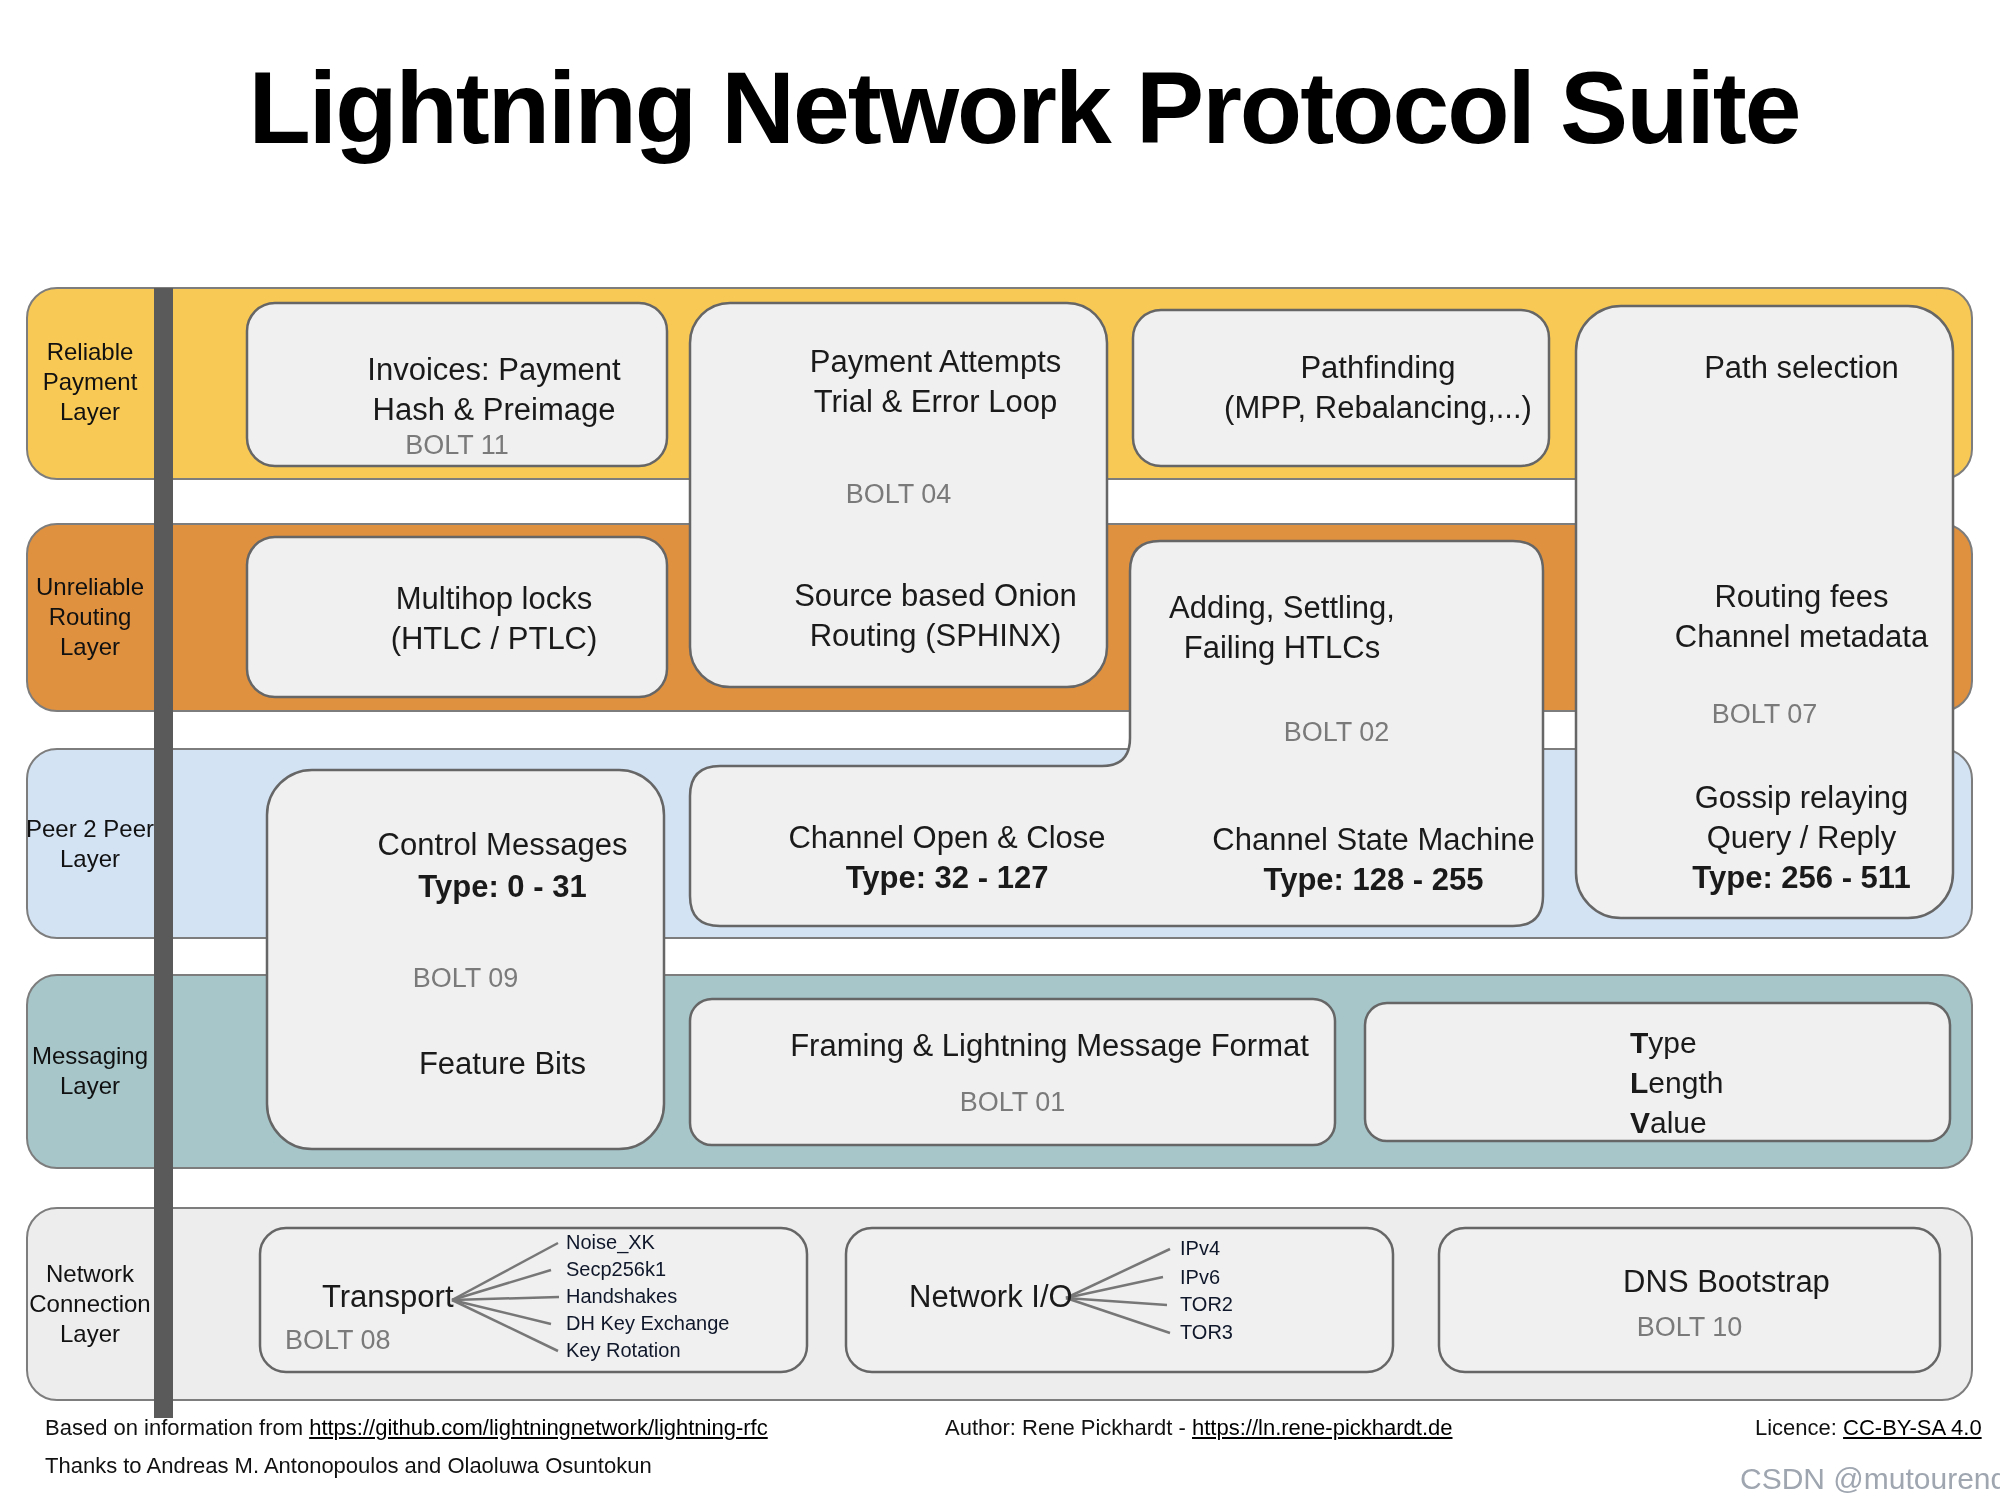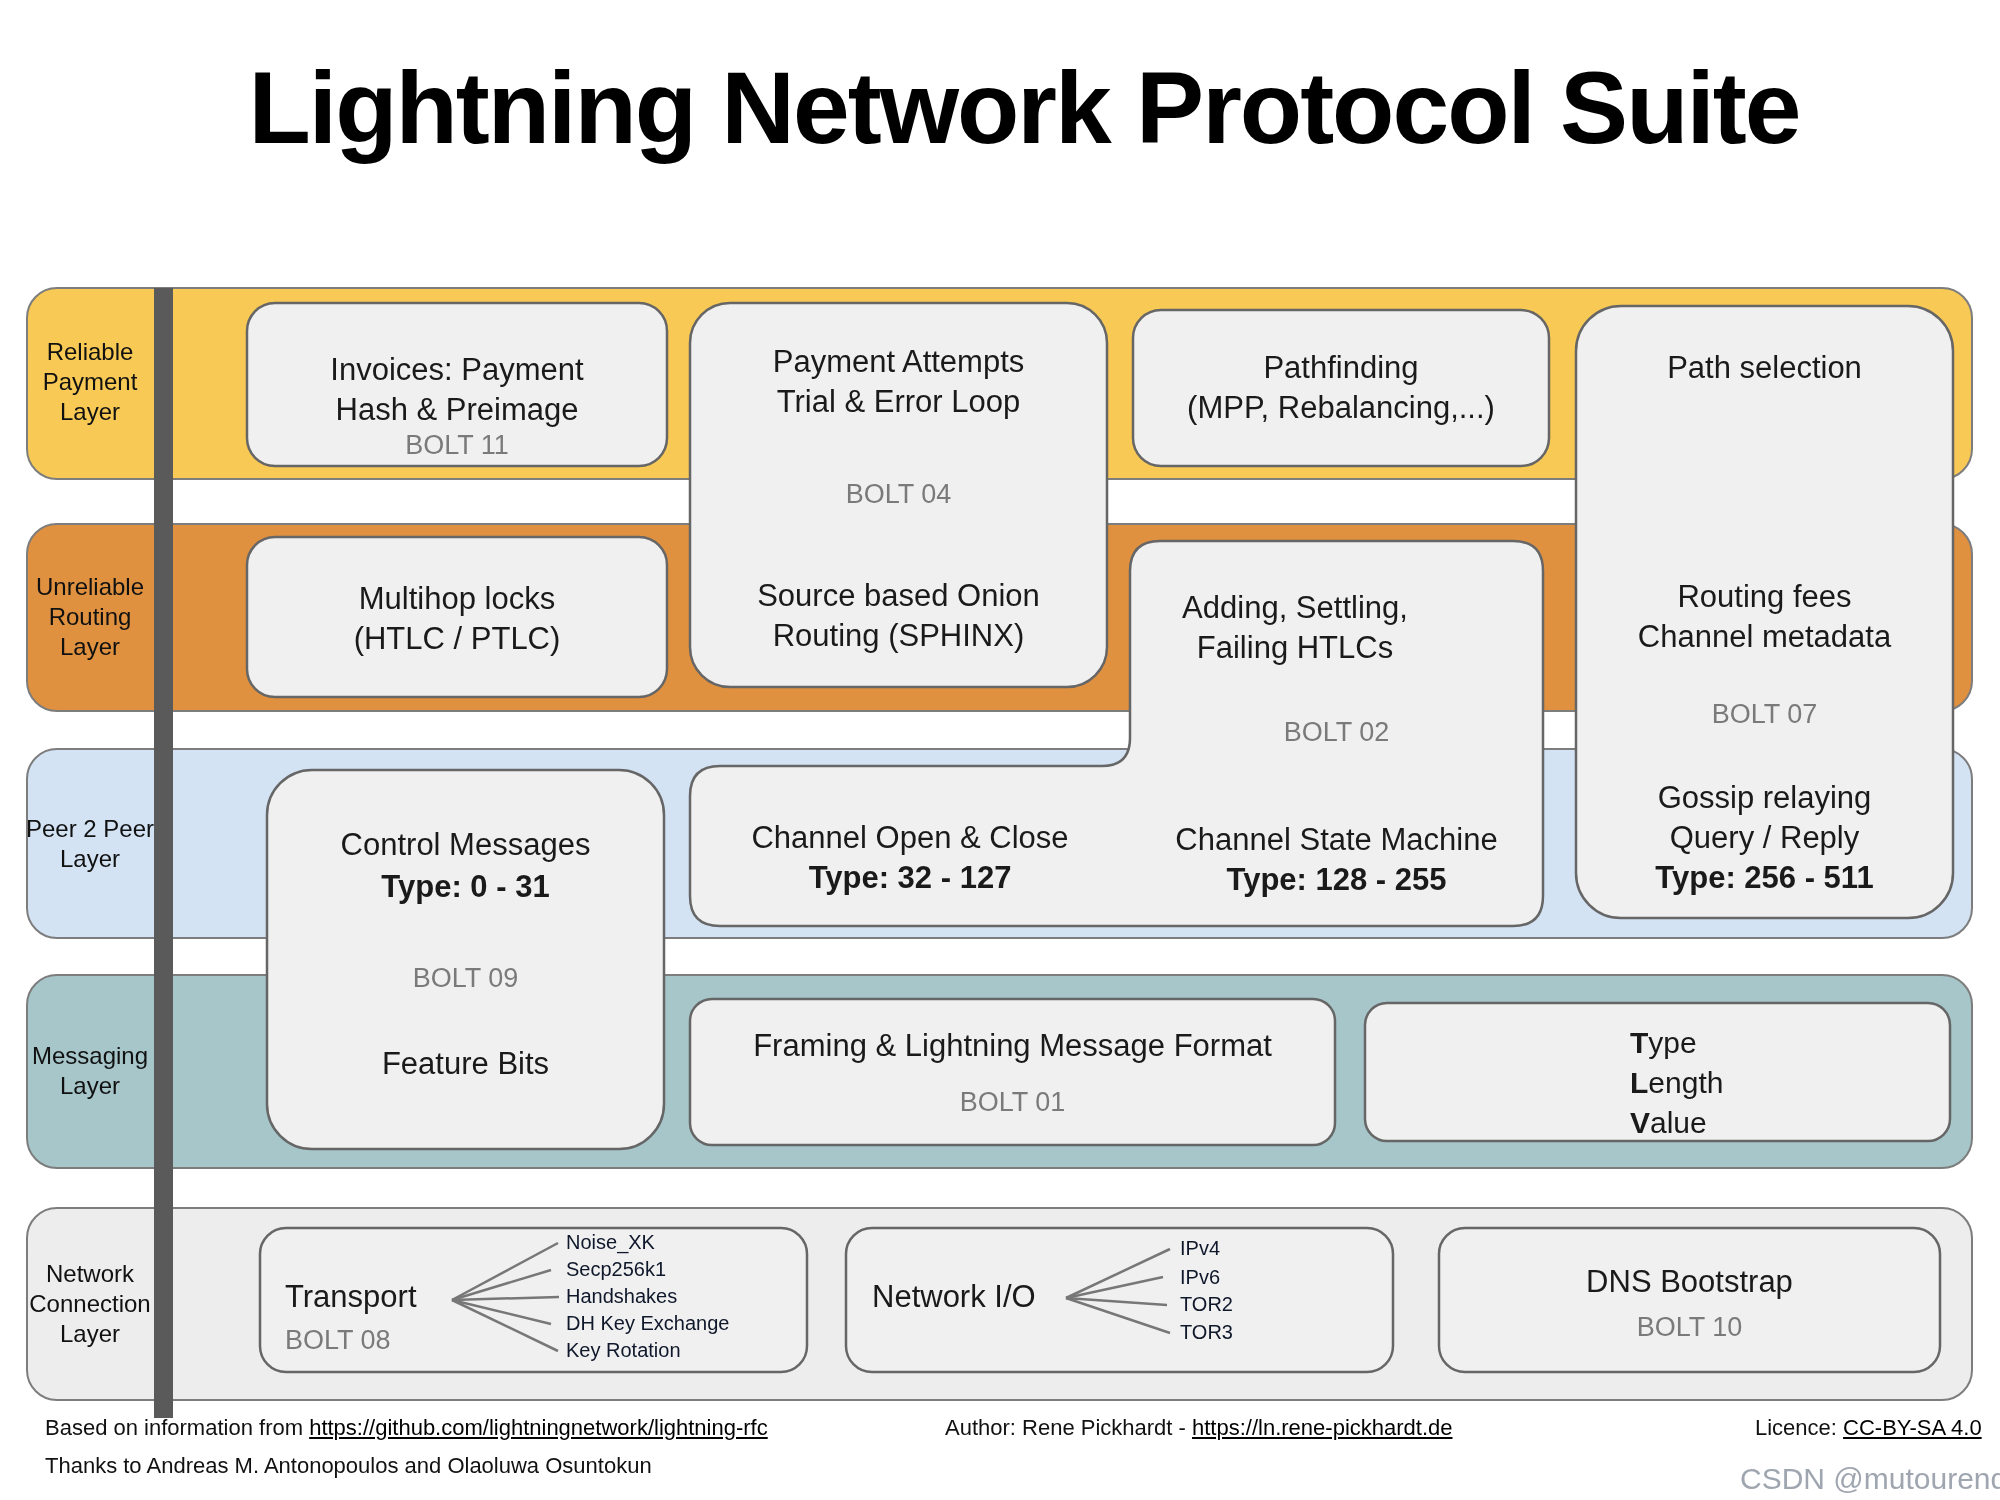--- a/index.html
+++ b/index.html
@@ -18,7 +18,7 @@
     font-size:24px;line-height:30px;white-space:pre-line;color:#111;
   }
   .bt{  
-    font-size:31px;line-height:40px;text-align:center;white-space:pre-line;color:#1a1a1a;
+    font-size:31px;line-height:40px;text-align:center;white-space:pre-line;color:#1a1a1a;margin-left:37px;
   }
   .bolt{
     font-size:27px;line-height:32px;text-align:center;color:#7a7a7a;

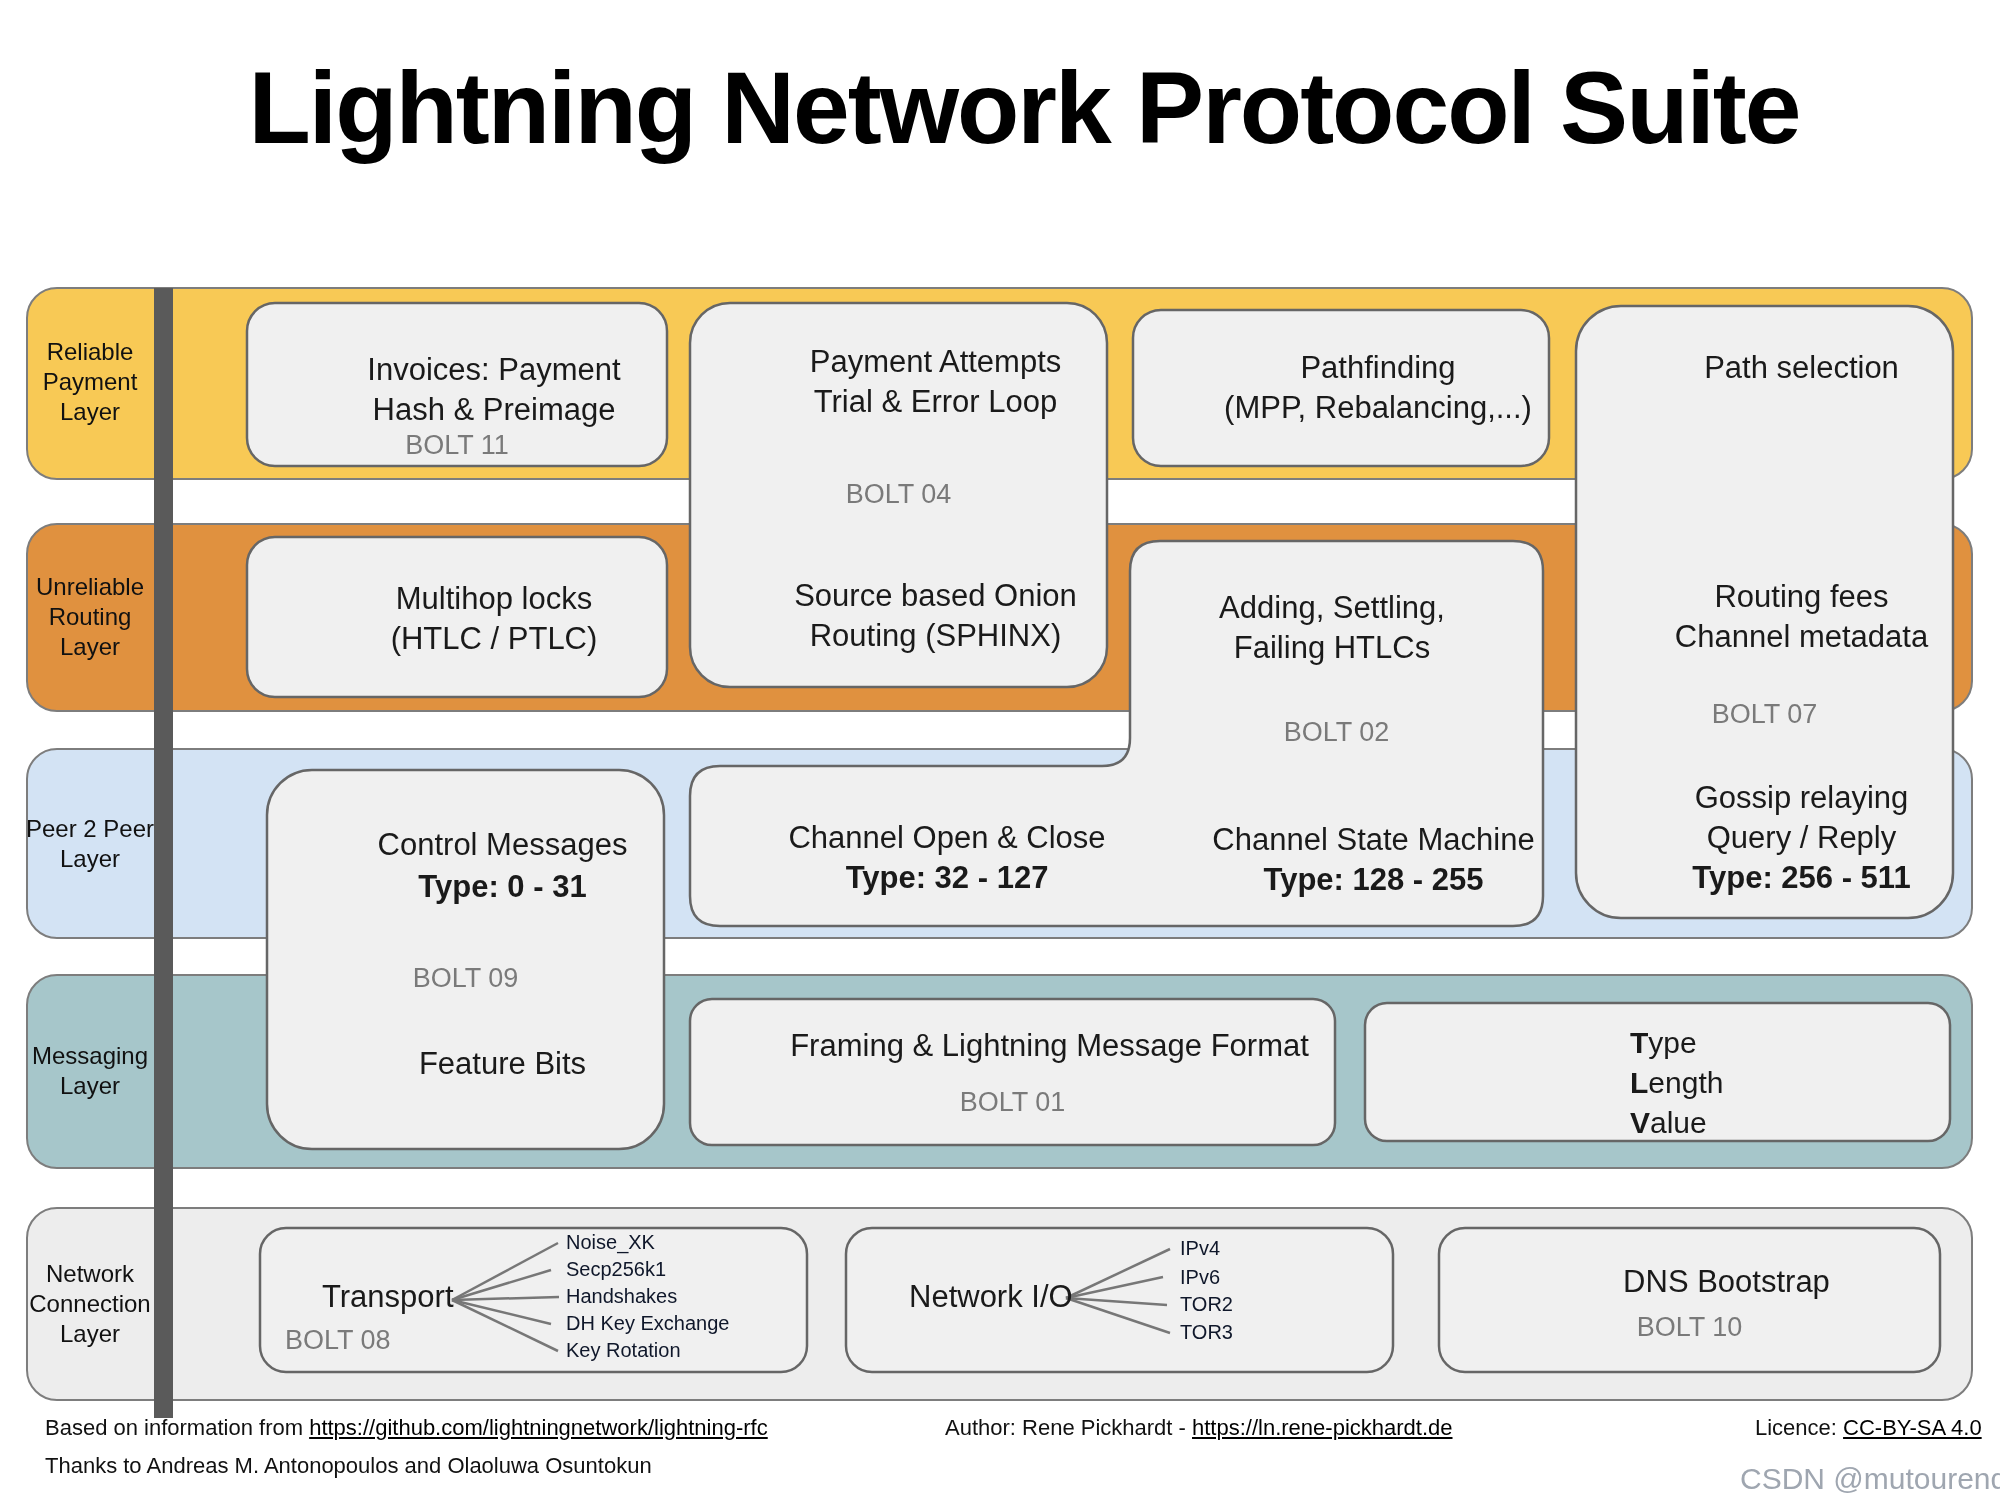--- a/index.html
+++ b/index.html
@@ -128,7 +128,7 @@
   <div class="abs bt" style="left:247px;top:579px;width:420px">Multihop locks
 (HTLC / PTLC)</div>
 
-  <div class="abs bt" style="left:1130px;top:588px;width:330px">Adding, Settling,
+  <div class="abs bt" style="left:1080px;top:588px;width:330px">Adding, Settling,
 Failing HTLCs</div>
   <div class="abs bolt" style="left:1130px;top:716px;width:413px">BOLT 02</div>
   <div class="abs bt" style="left:1130px;top:820px;width:413px">Channel State Machine</div>

